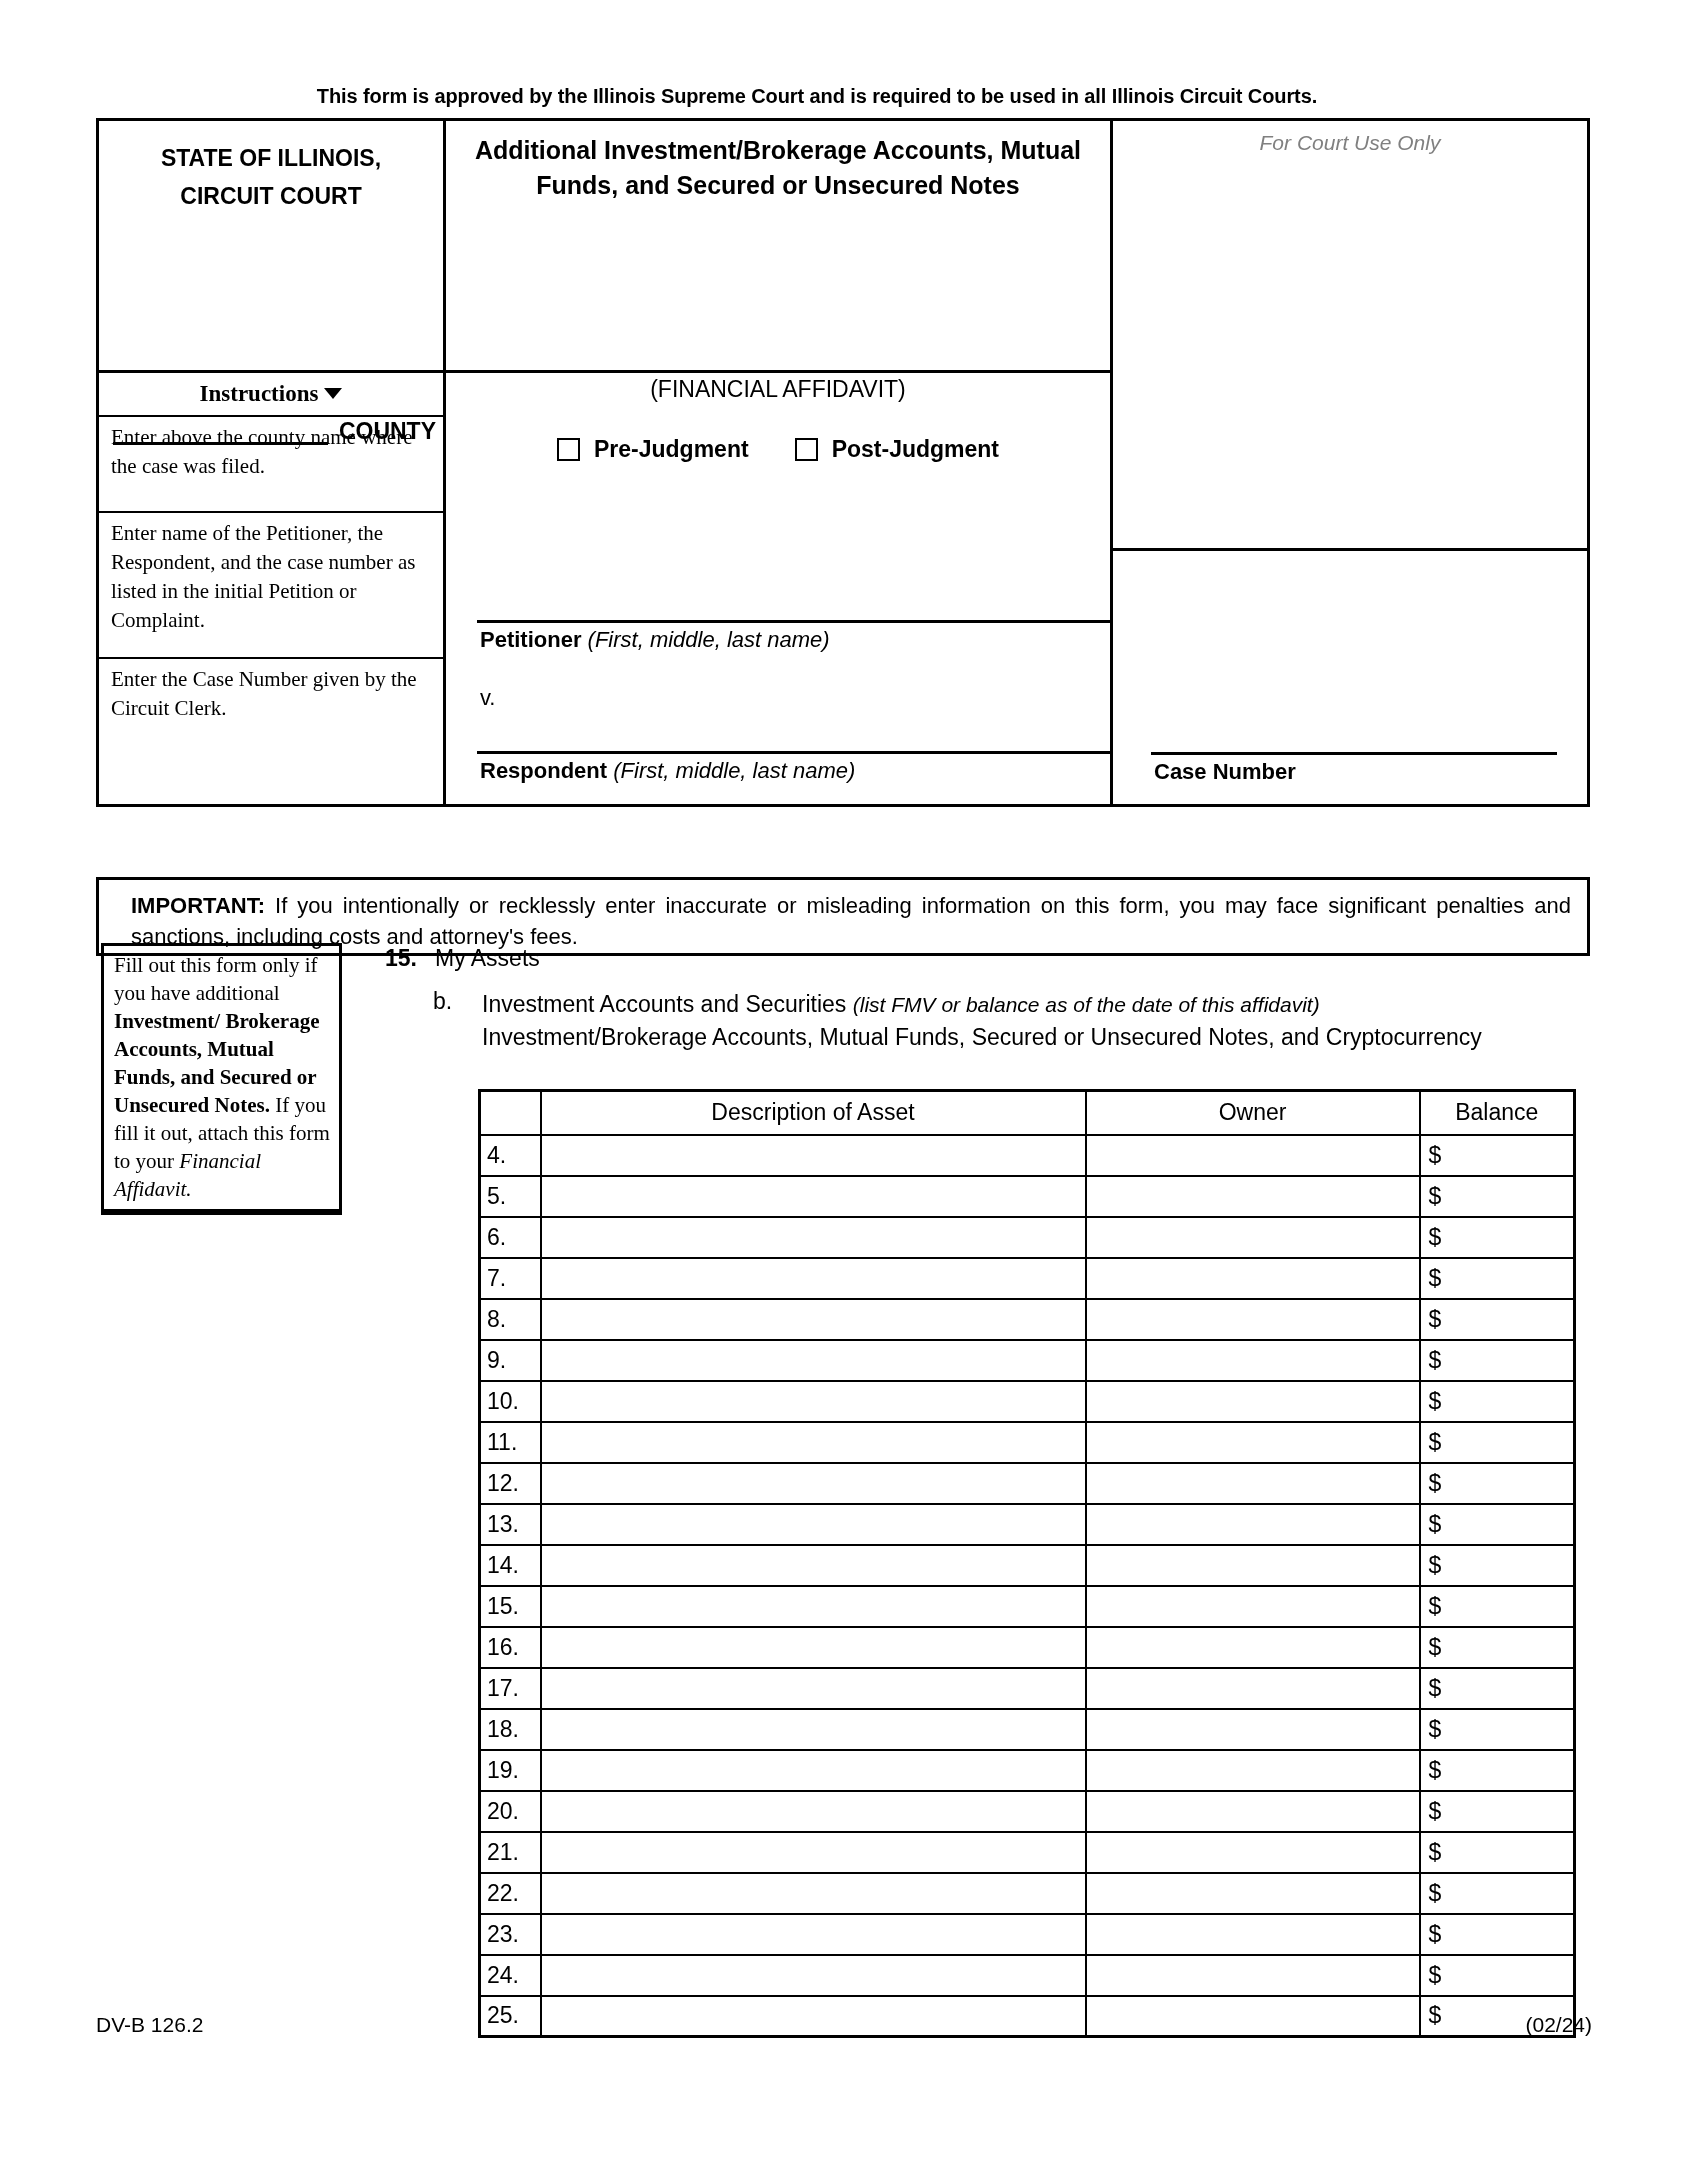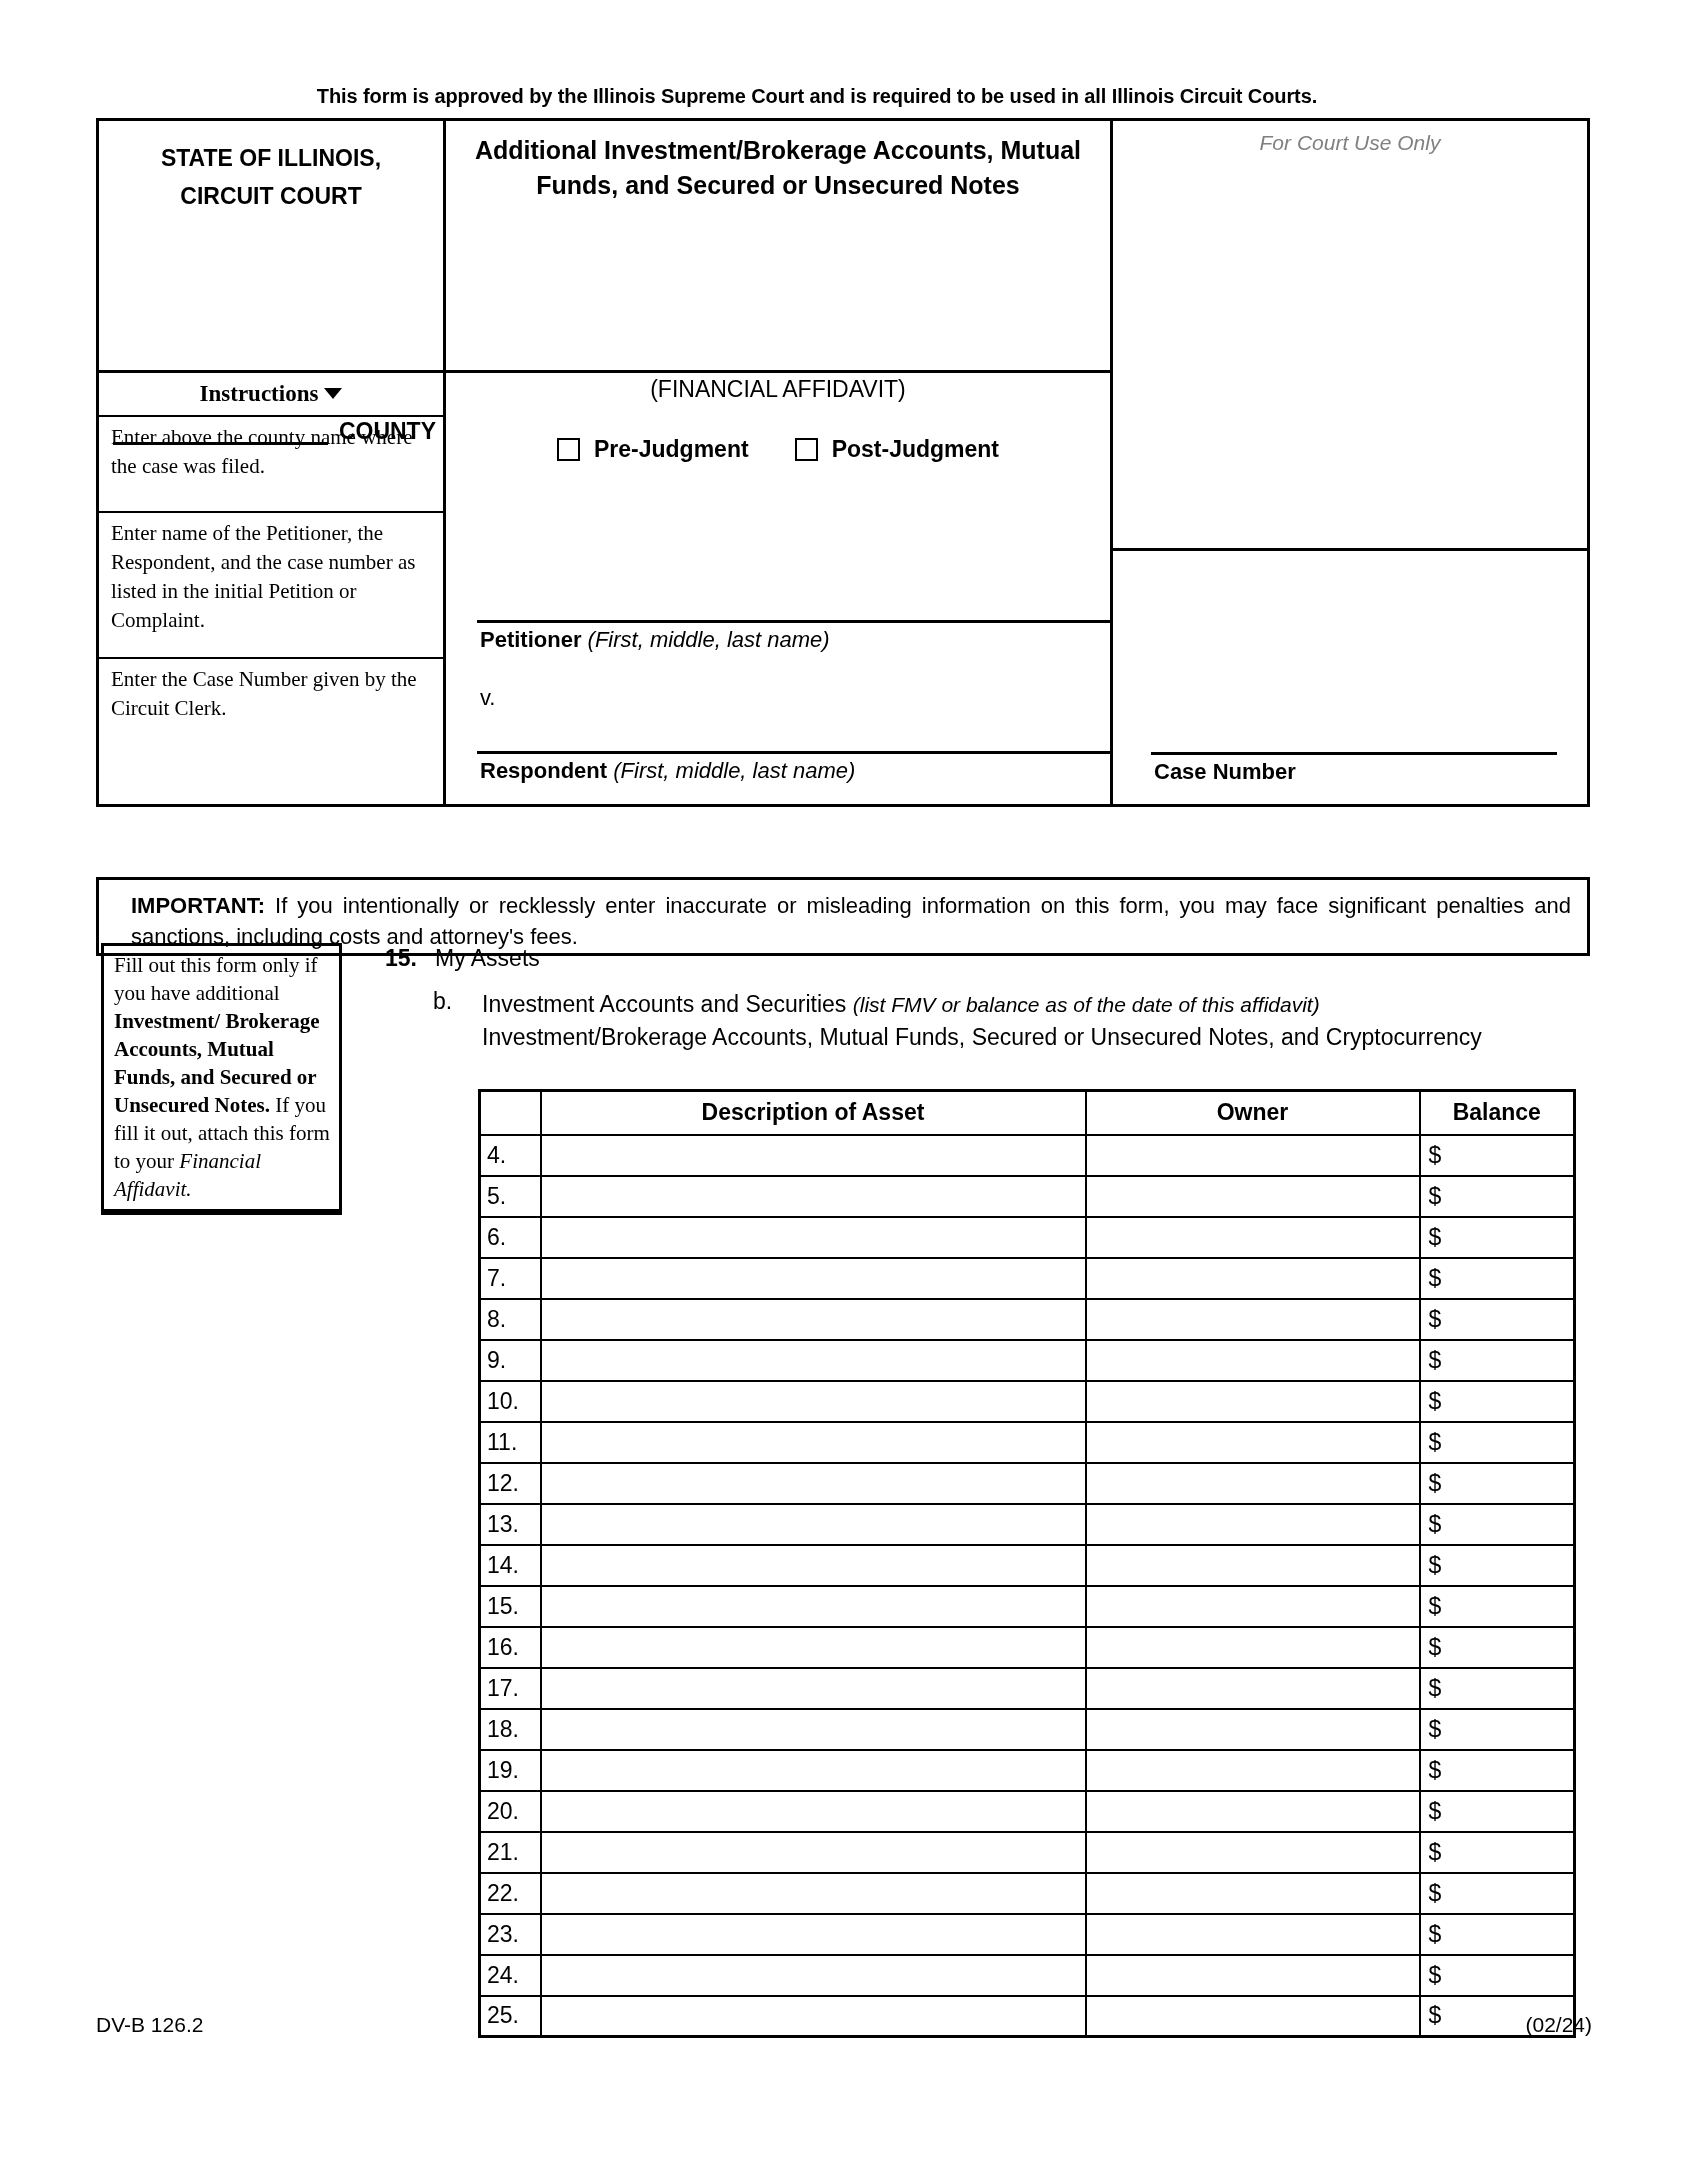--- a/index.html
+++ b/index.html
@@ -344,7 +344,7 @@
   }
   .assets-table .outer-left { border-left-width: 3px; }
   .assets-table .outer-right { border-right-width: 3px; margin-left: 19px; }
-  .assets-table thead th { border-top-width: 3px; font-weight: bold; }
+  .assets-table thead th { border-top-width: 3px; }
   .assets-table tbody tr:last-child td { border-bottom-width: 3px; }
 
   

